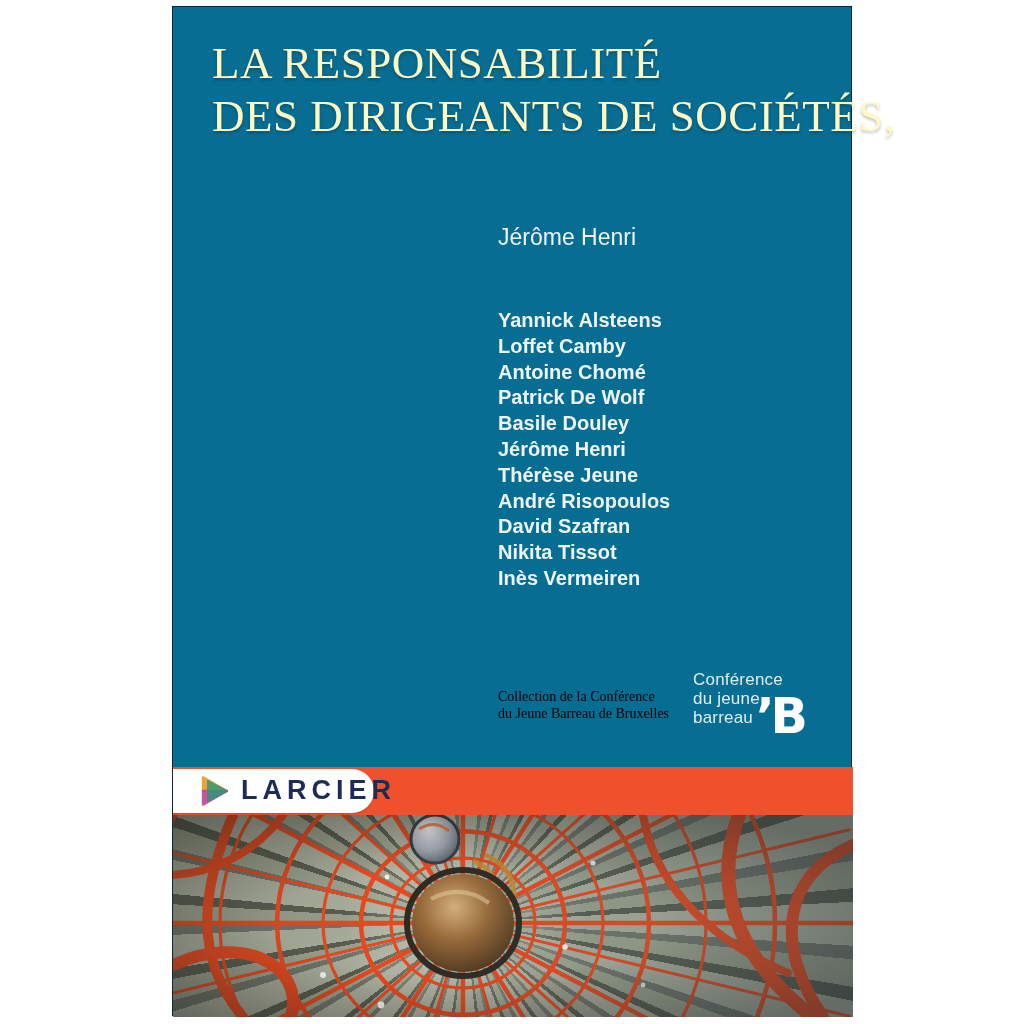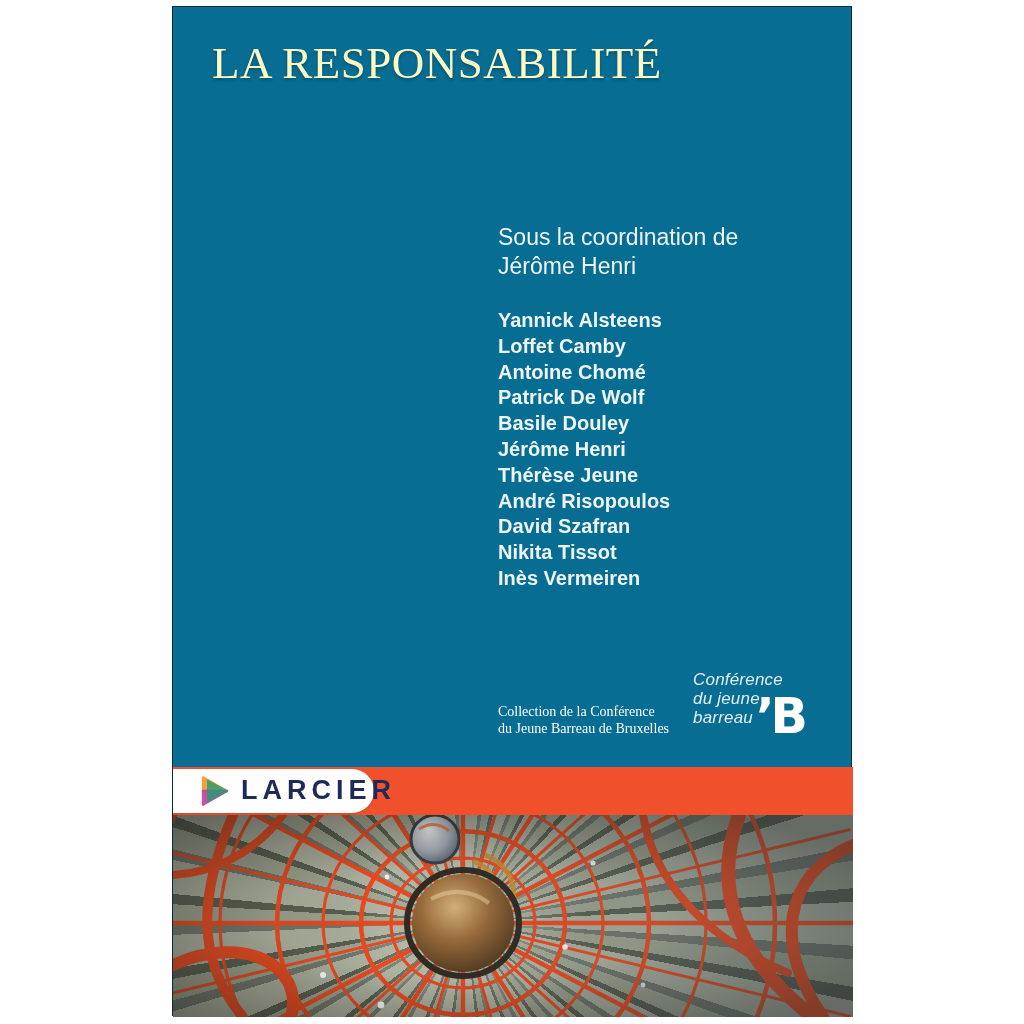--- a/index.html
+++ b/index.html
@@ -81,6 +81,7 @@
   <div class="title">
 
   <div>LA RESPONSABILITÉ</div>
+      <div>DES DIRIGEANTS DE SOCIÉTÉS,</div>
     </div>
 
   <div class="coord">

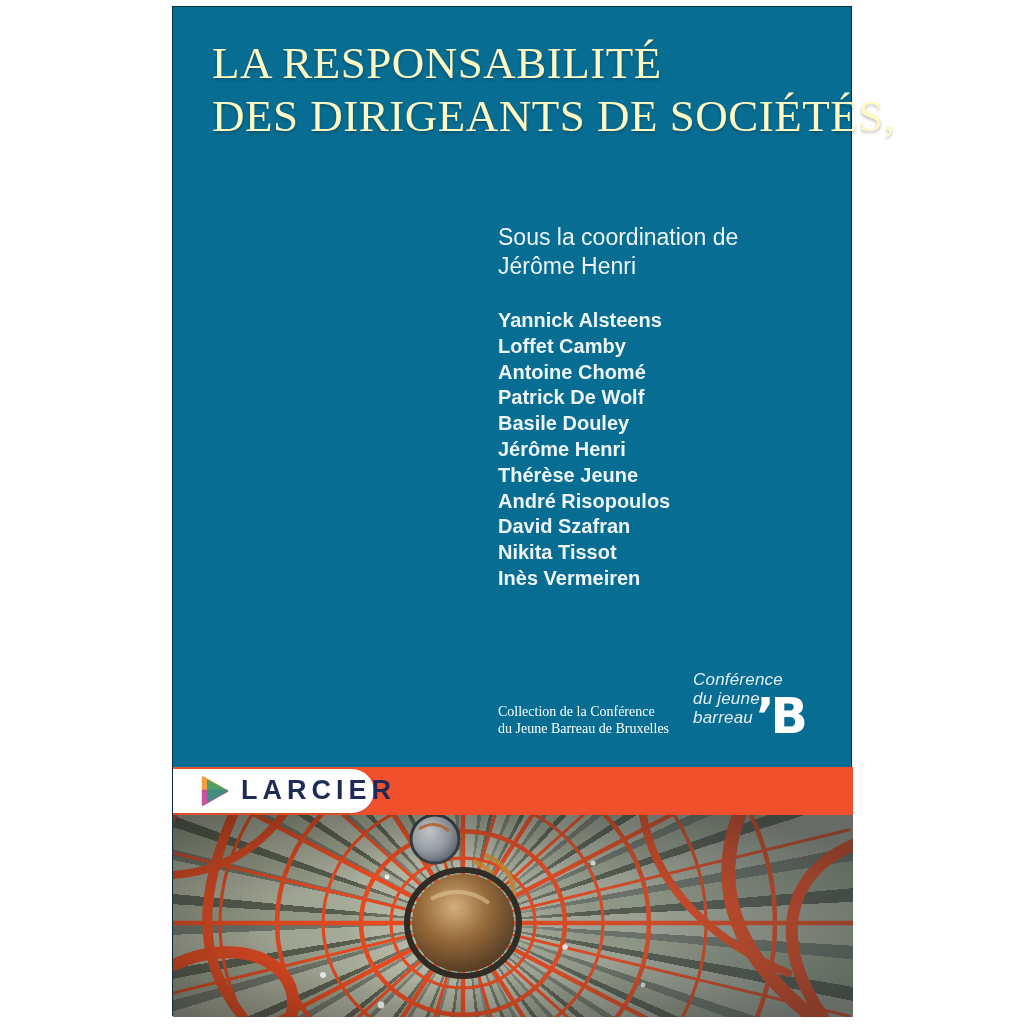--- a/index.html
+++ b/index.html
@@ -85,7 +85,6 @@
     </div>
 
   <div class="coord">
-    <div>Sous la coordination de</div>
     <div>Jérôme Henri</div>
   </div>
 

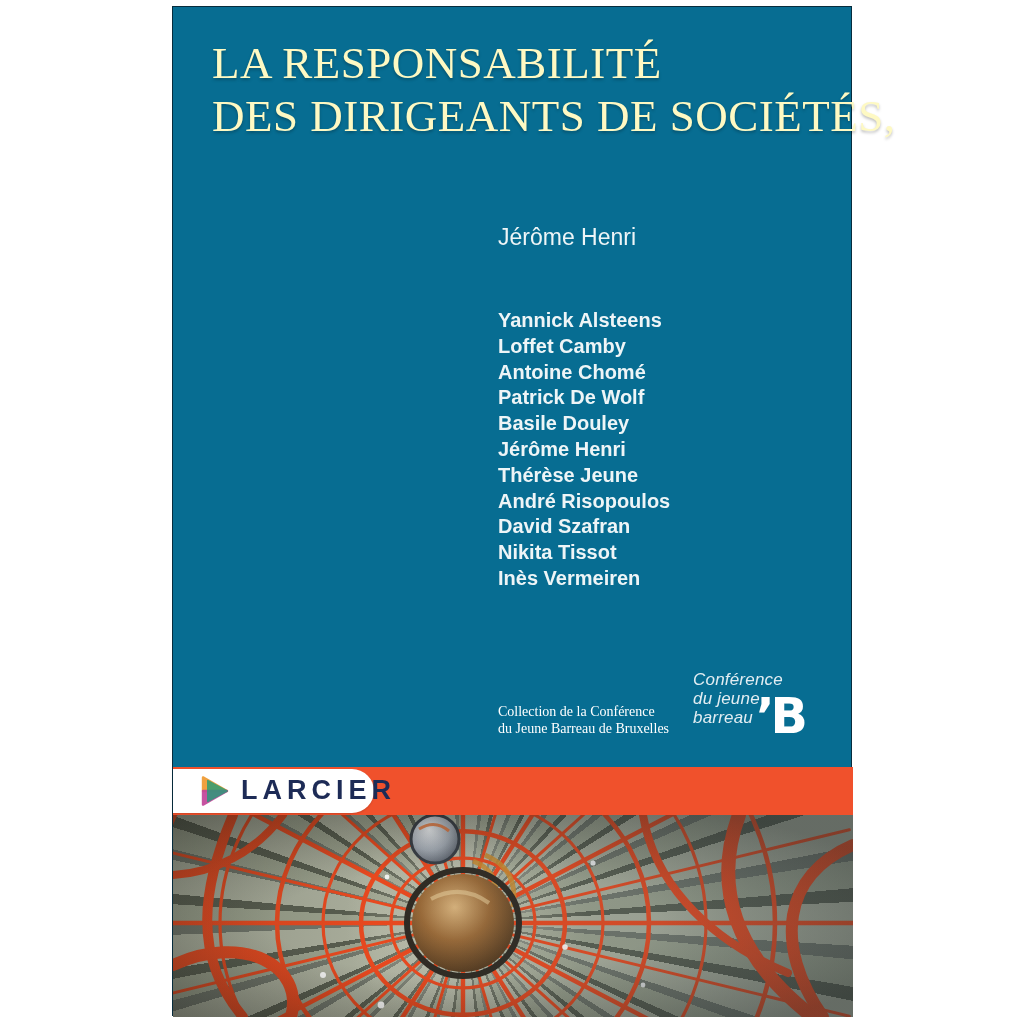--- a/index.html
+++ b/index.html
@@ -36,7 +36,7 @@
   
   .conf-text{
     position:absolute;left:520px;top:663px;color:#e2edf2;
-    font-size:17px;line-height:19px;letter-spacing:.2px;font-style:italic;
+    font-size:17px;line-height:19px;letter-spacing:.2px;
   }
   .conf-mono{
     position:absolute;left:583px;top:684px;color:#ffffff;

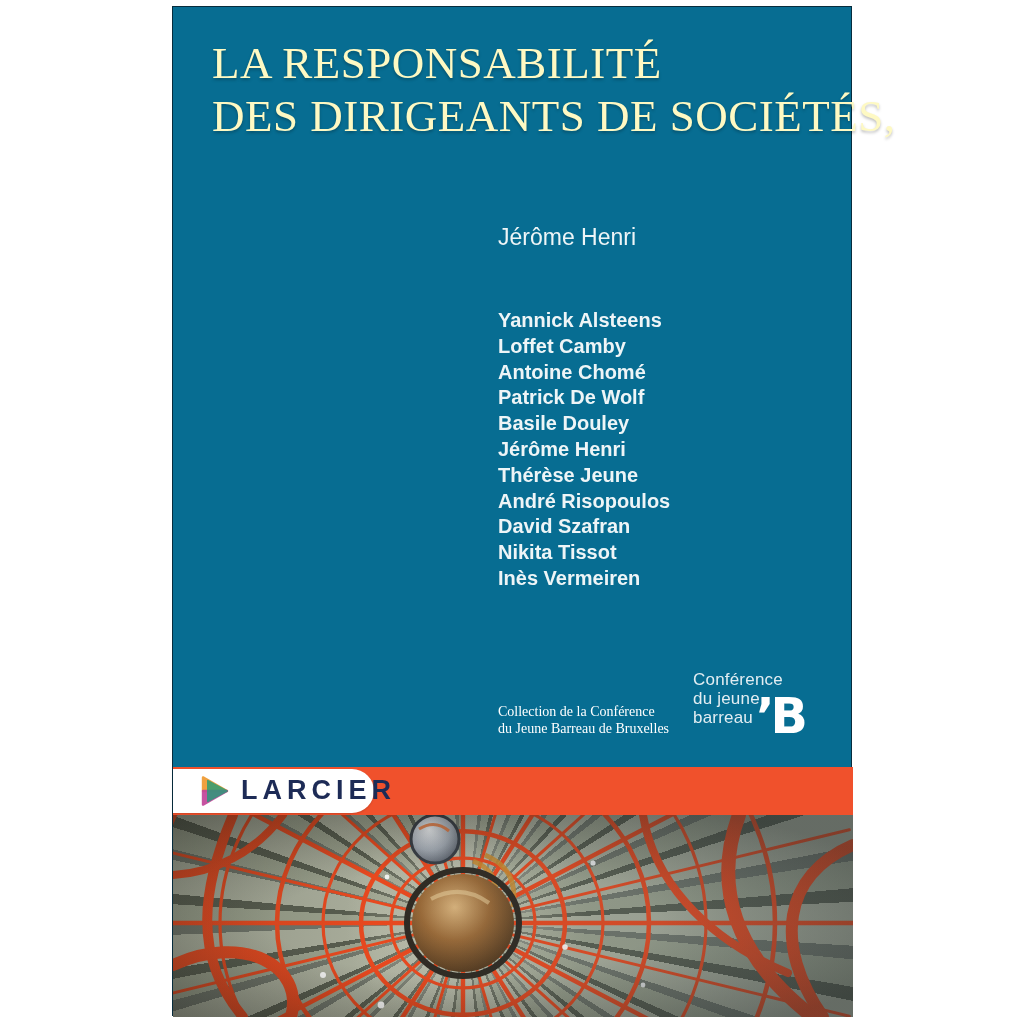--- a/index.html
+++ b/index.html
@@ -30,7 +30,7 @@
   }
   
   .collection{
-    position:absolute;left:325px;top:696px;color:#ffffff;
+    position:absolute;left:325px;top:681px;color:#000000;
     font-family:"Liberation Serif",serif;font-size:14px;line-height:17px;
   }
   

